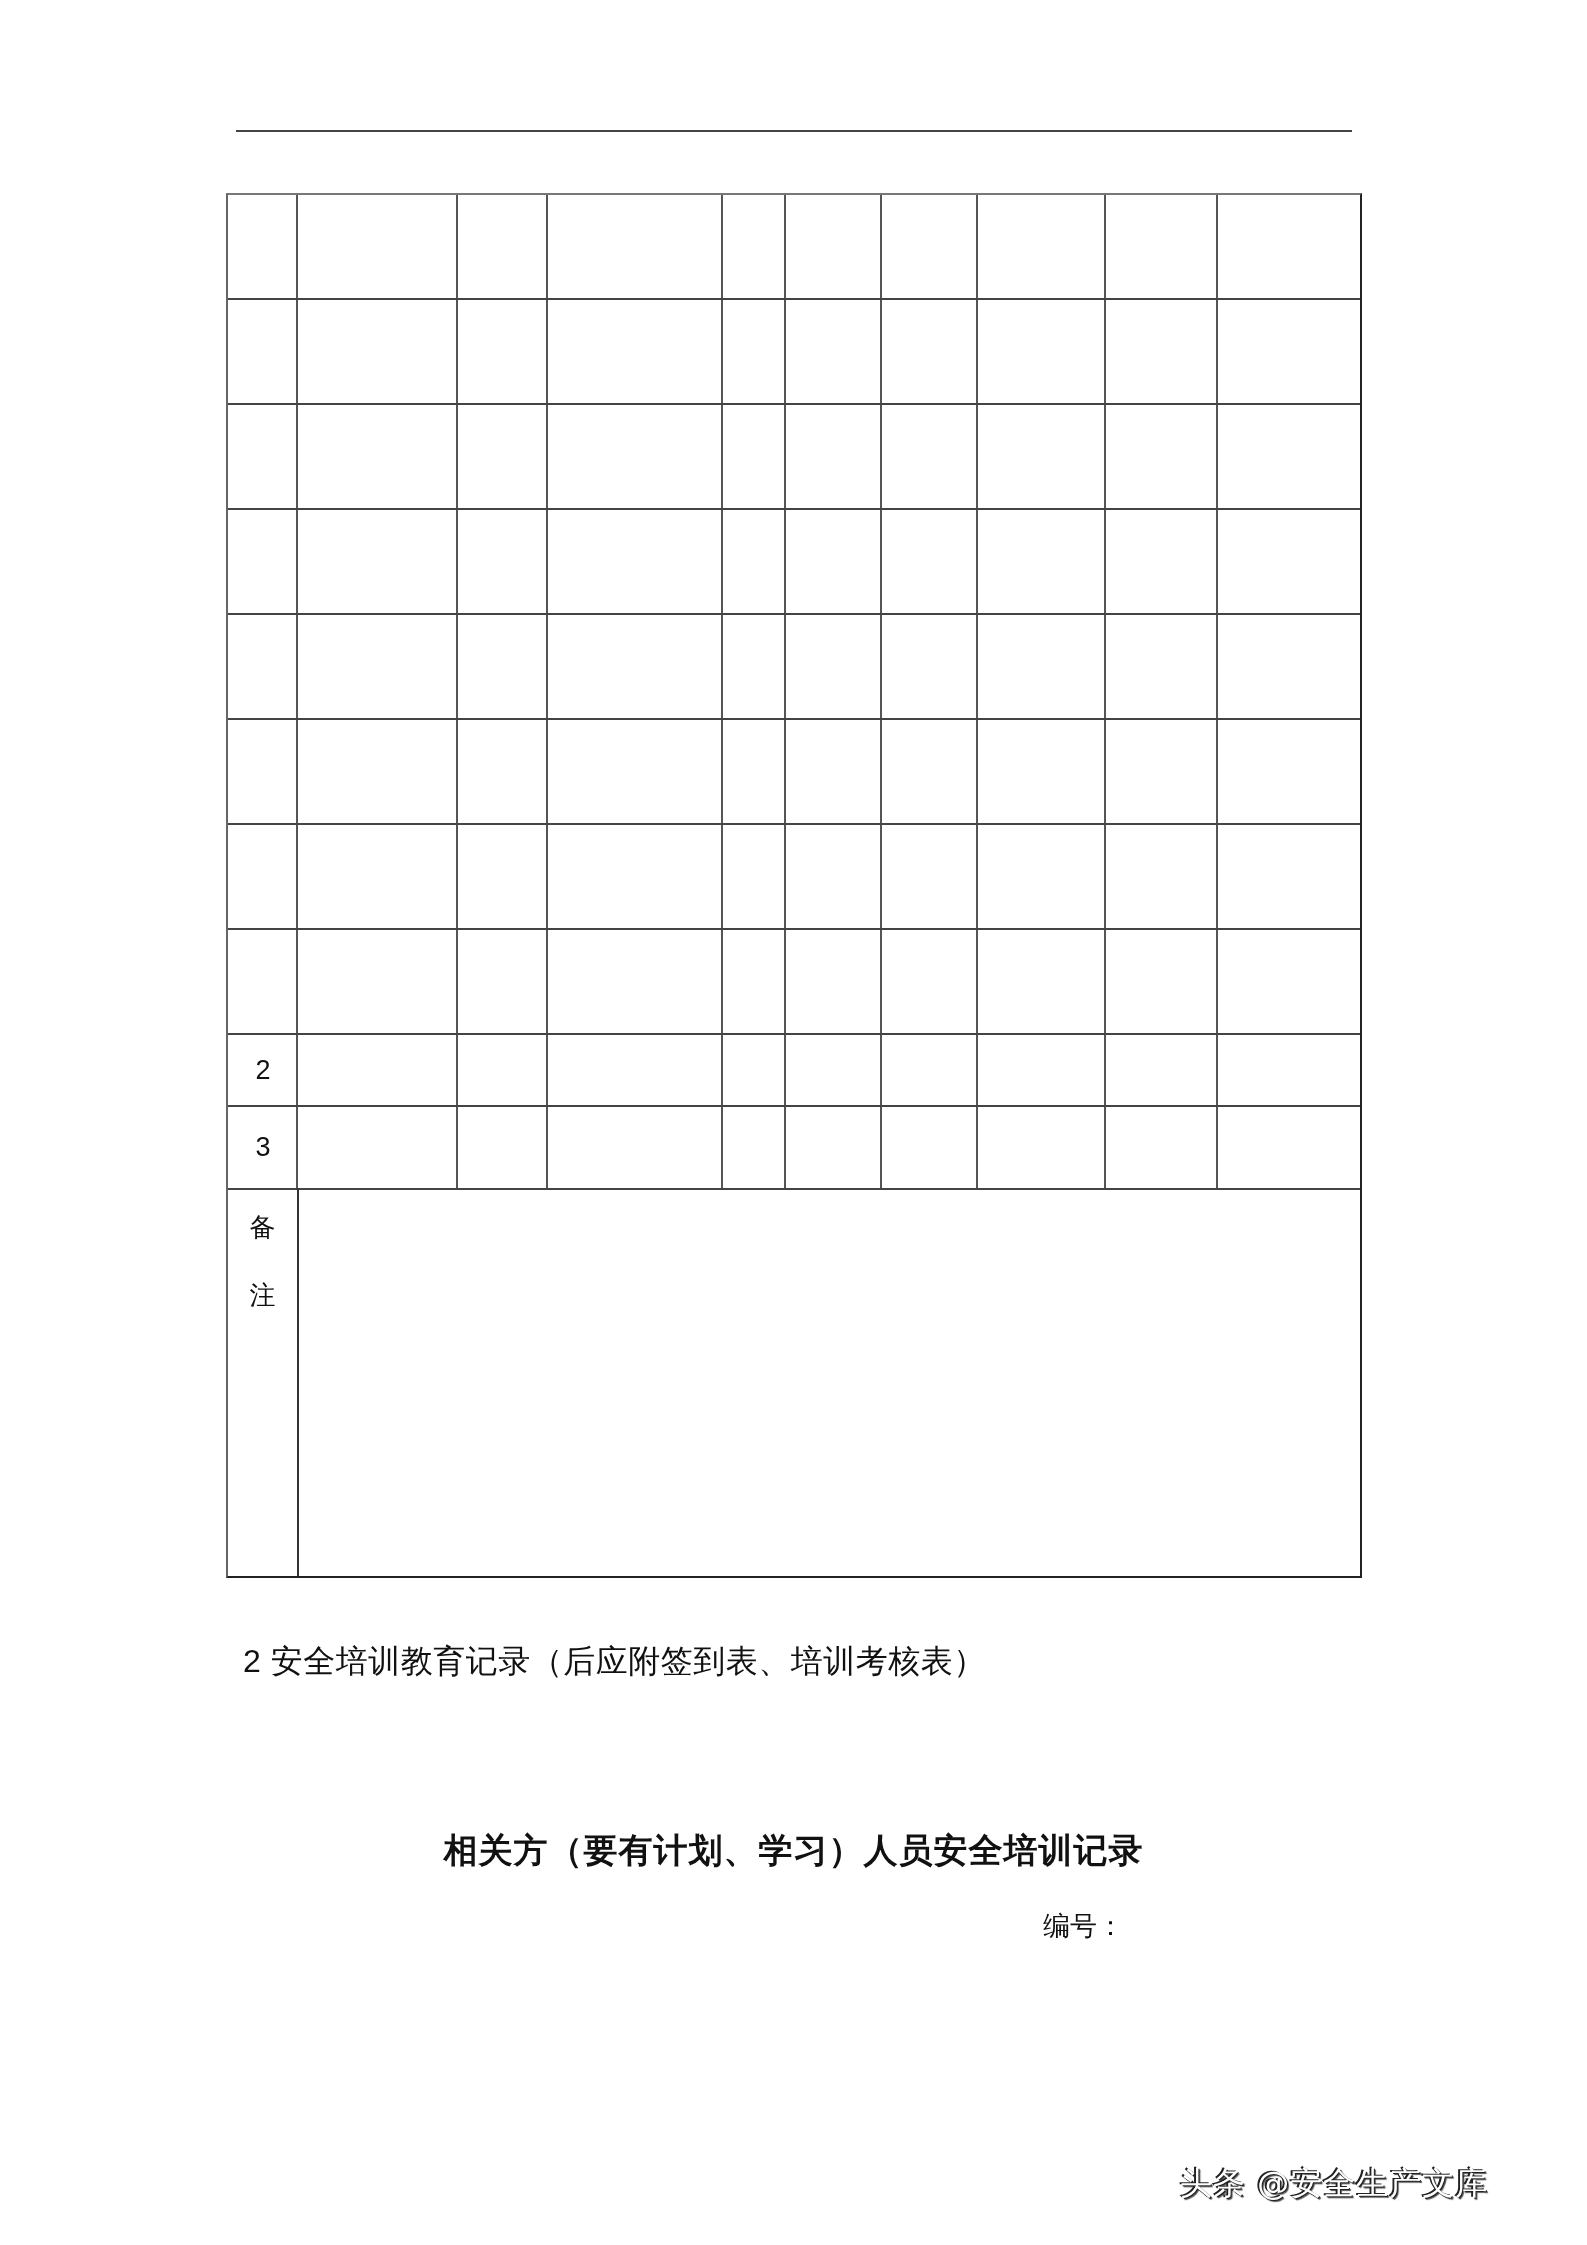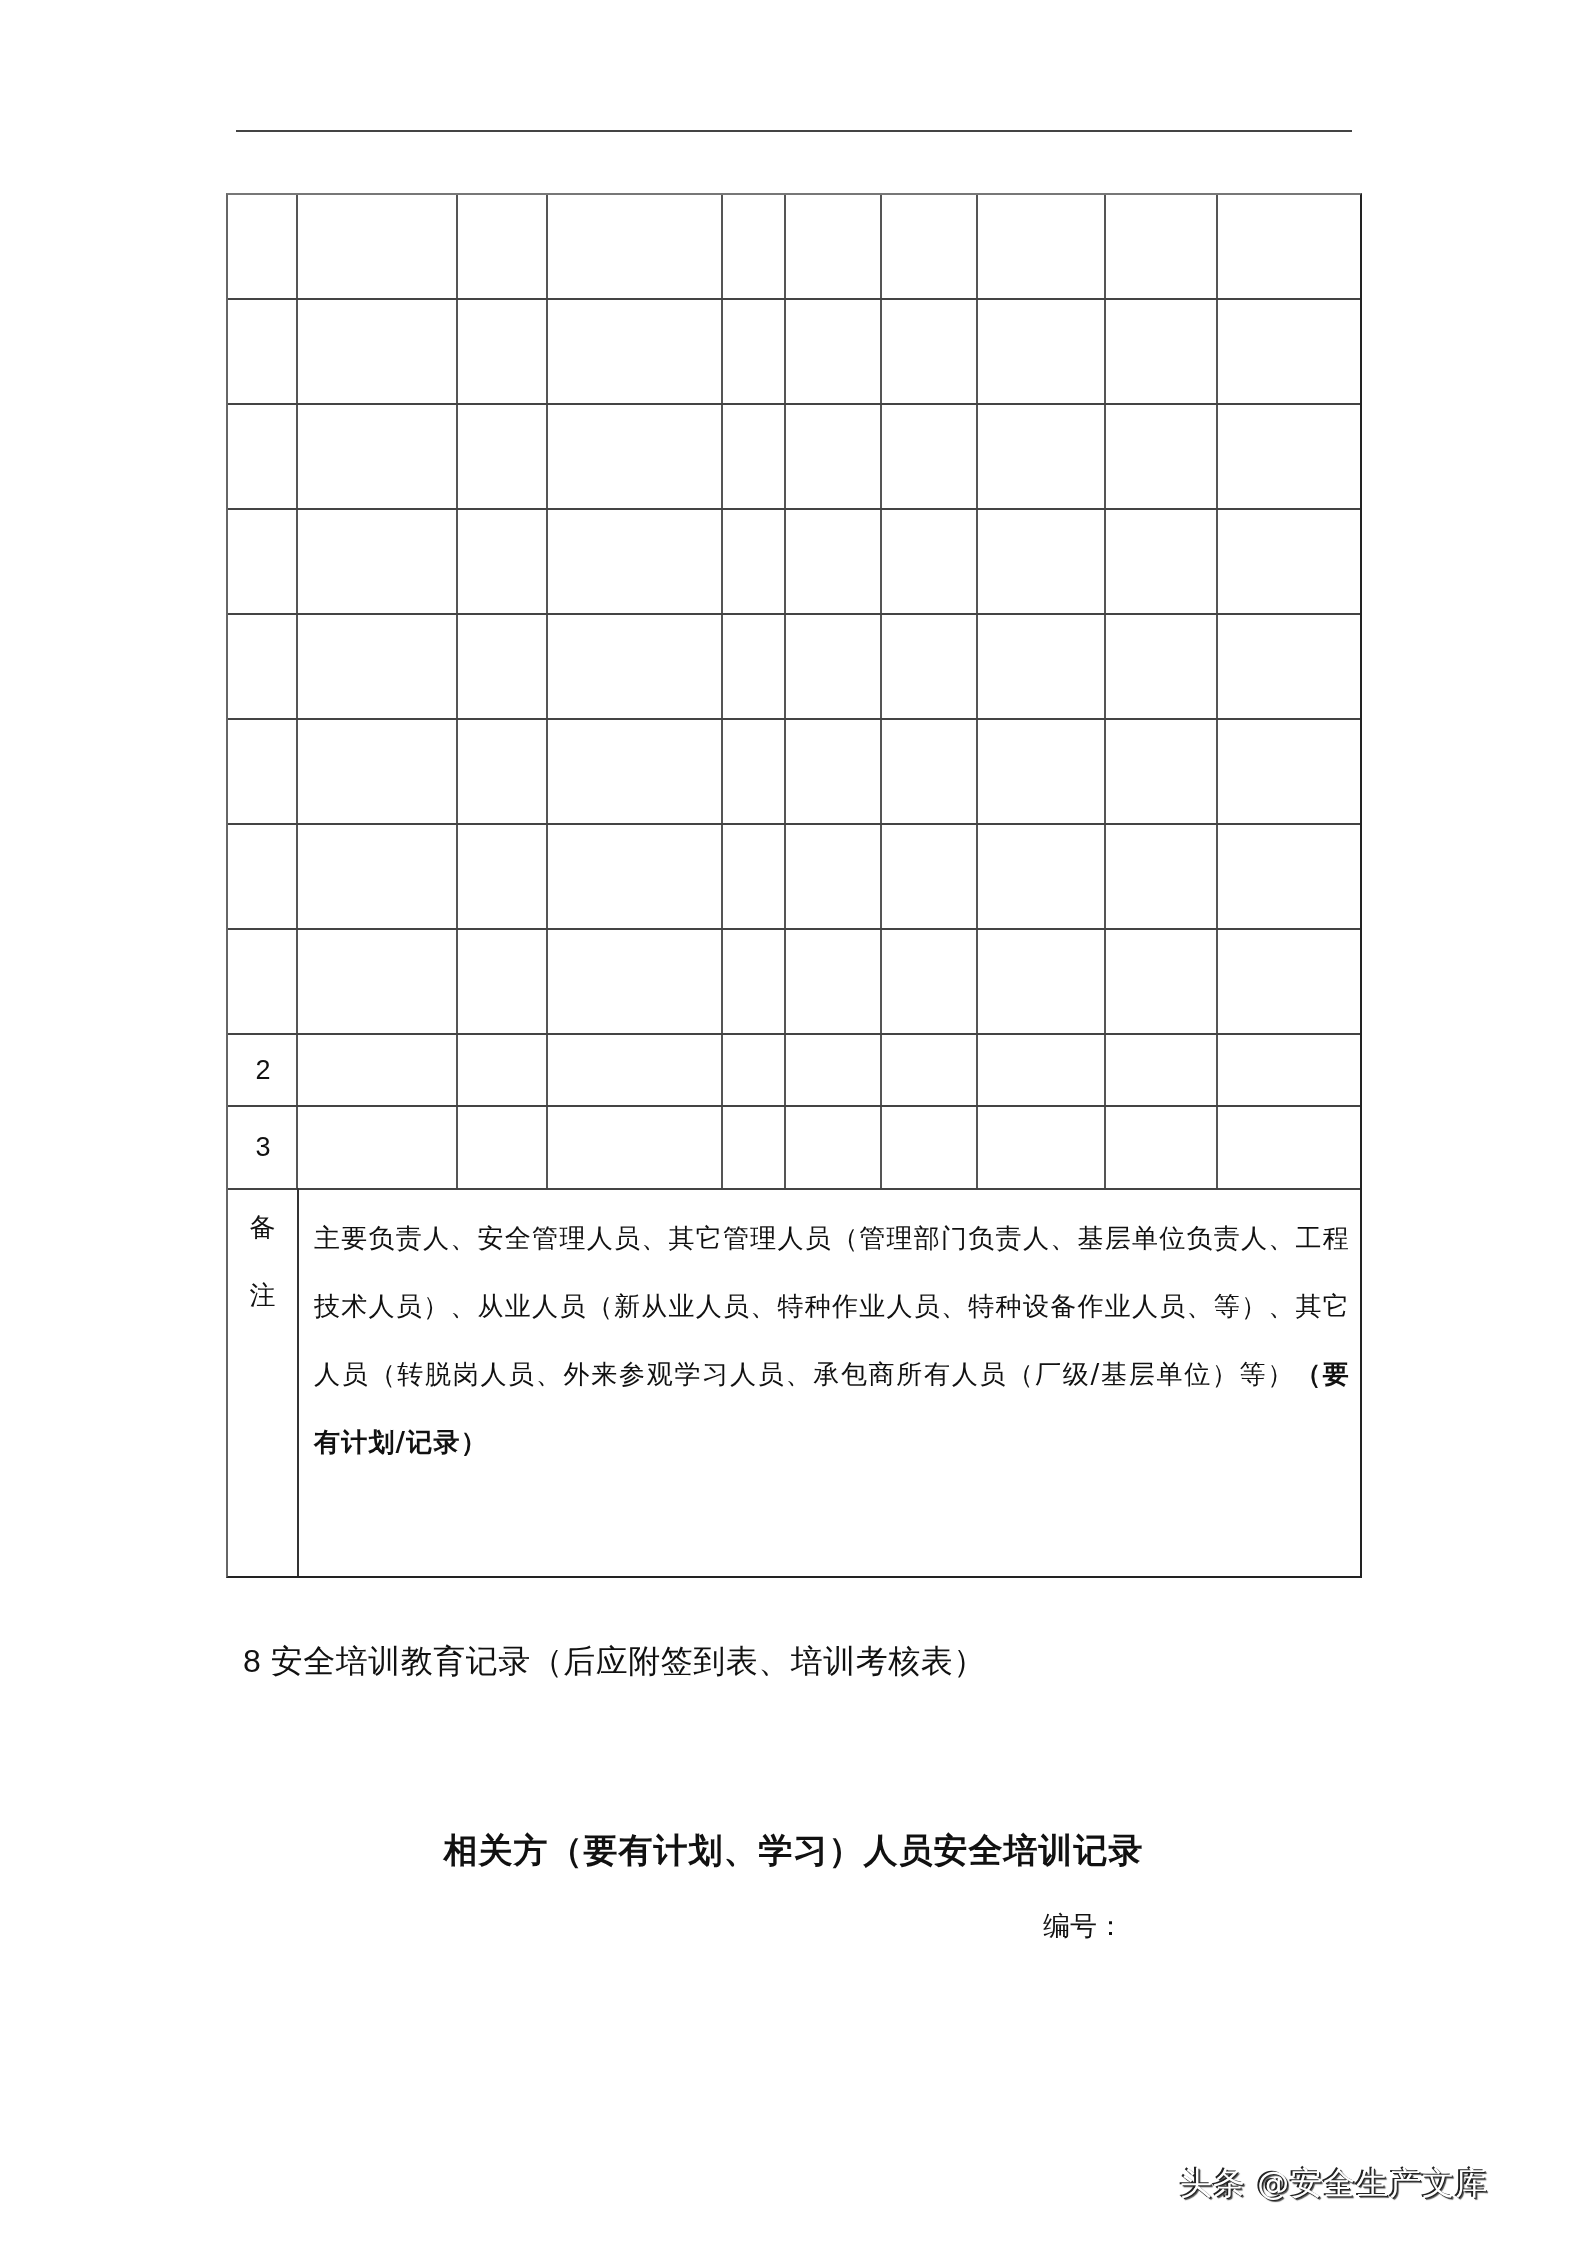--- a/index.html
+++ b/index.html
@@ -267,7 +267,6 @@
         <span style="top: 22px;">备</span>
         <span style="top: 90px;">注</span>
       </div>
-      <div class="notes-text"><span>主要负责人、安全管理人员、其它管理人员（管理部门负责人、基层单位负责人、工程技术人员）、从业人员（新从业人员、特种作业人员、特种设备作业人员、等）、其它人员（转脱岗人员、外来参观学习人员、承包商所有人员（厂级/基层单位）等）</span><b>（要有计划/记录）</b></div>
     </div>
   </div>
 

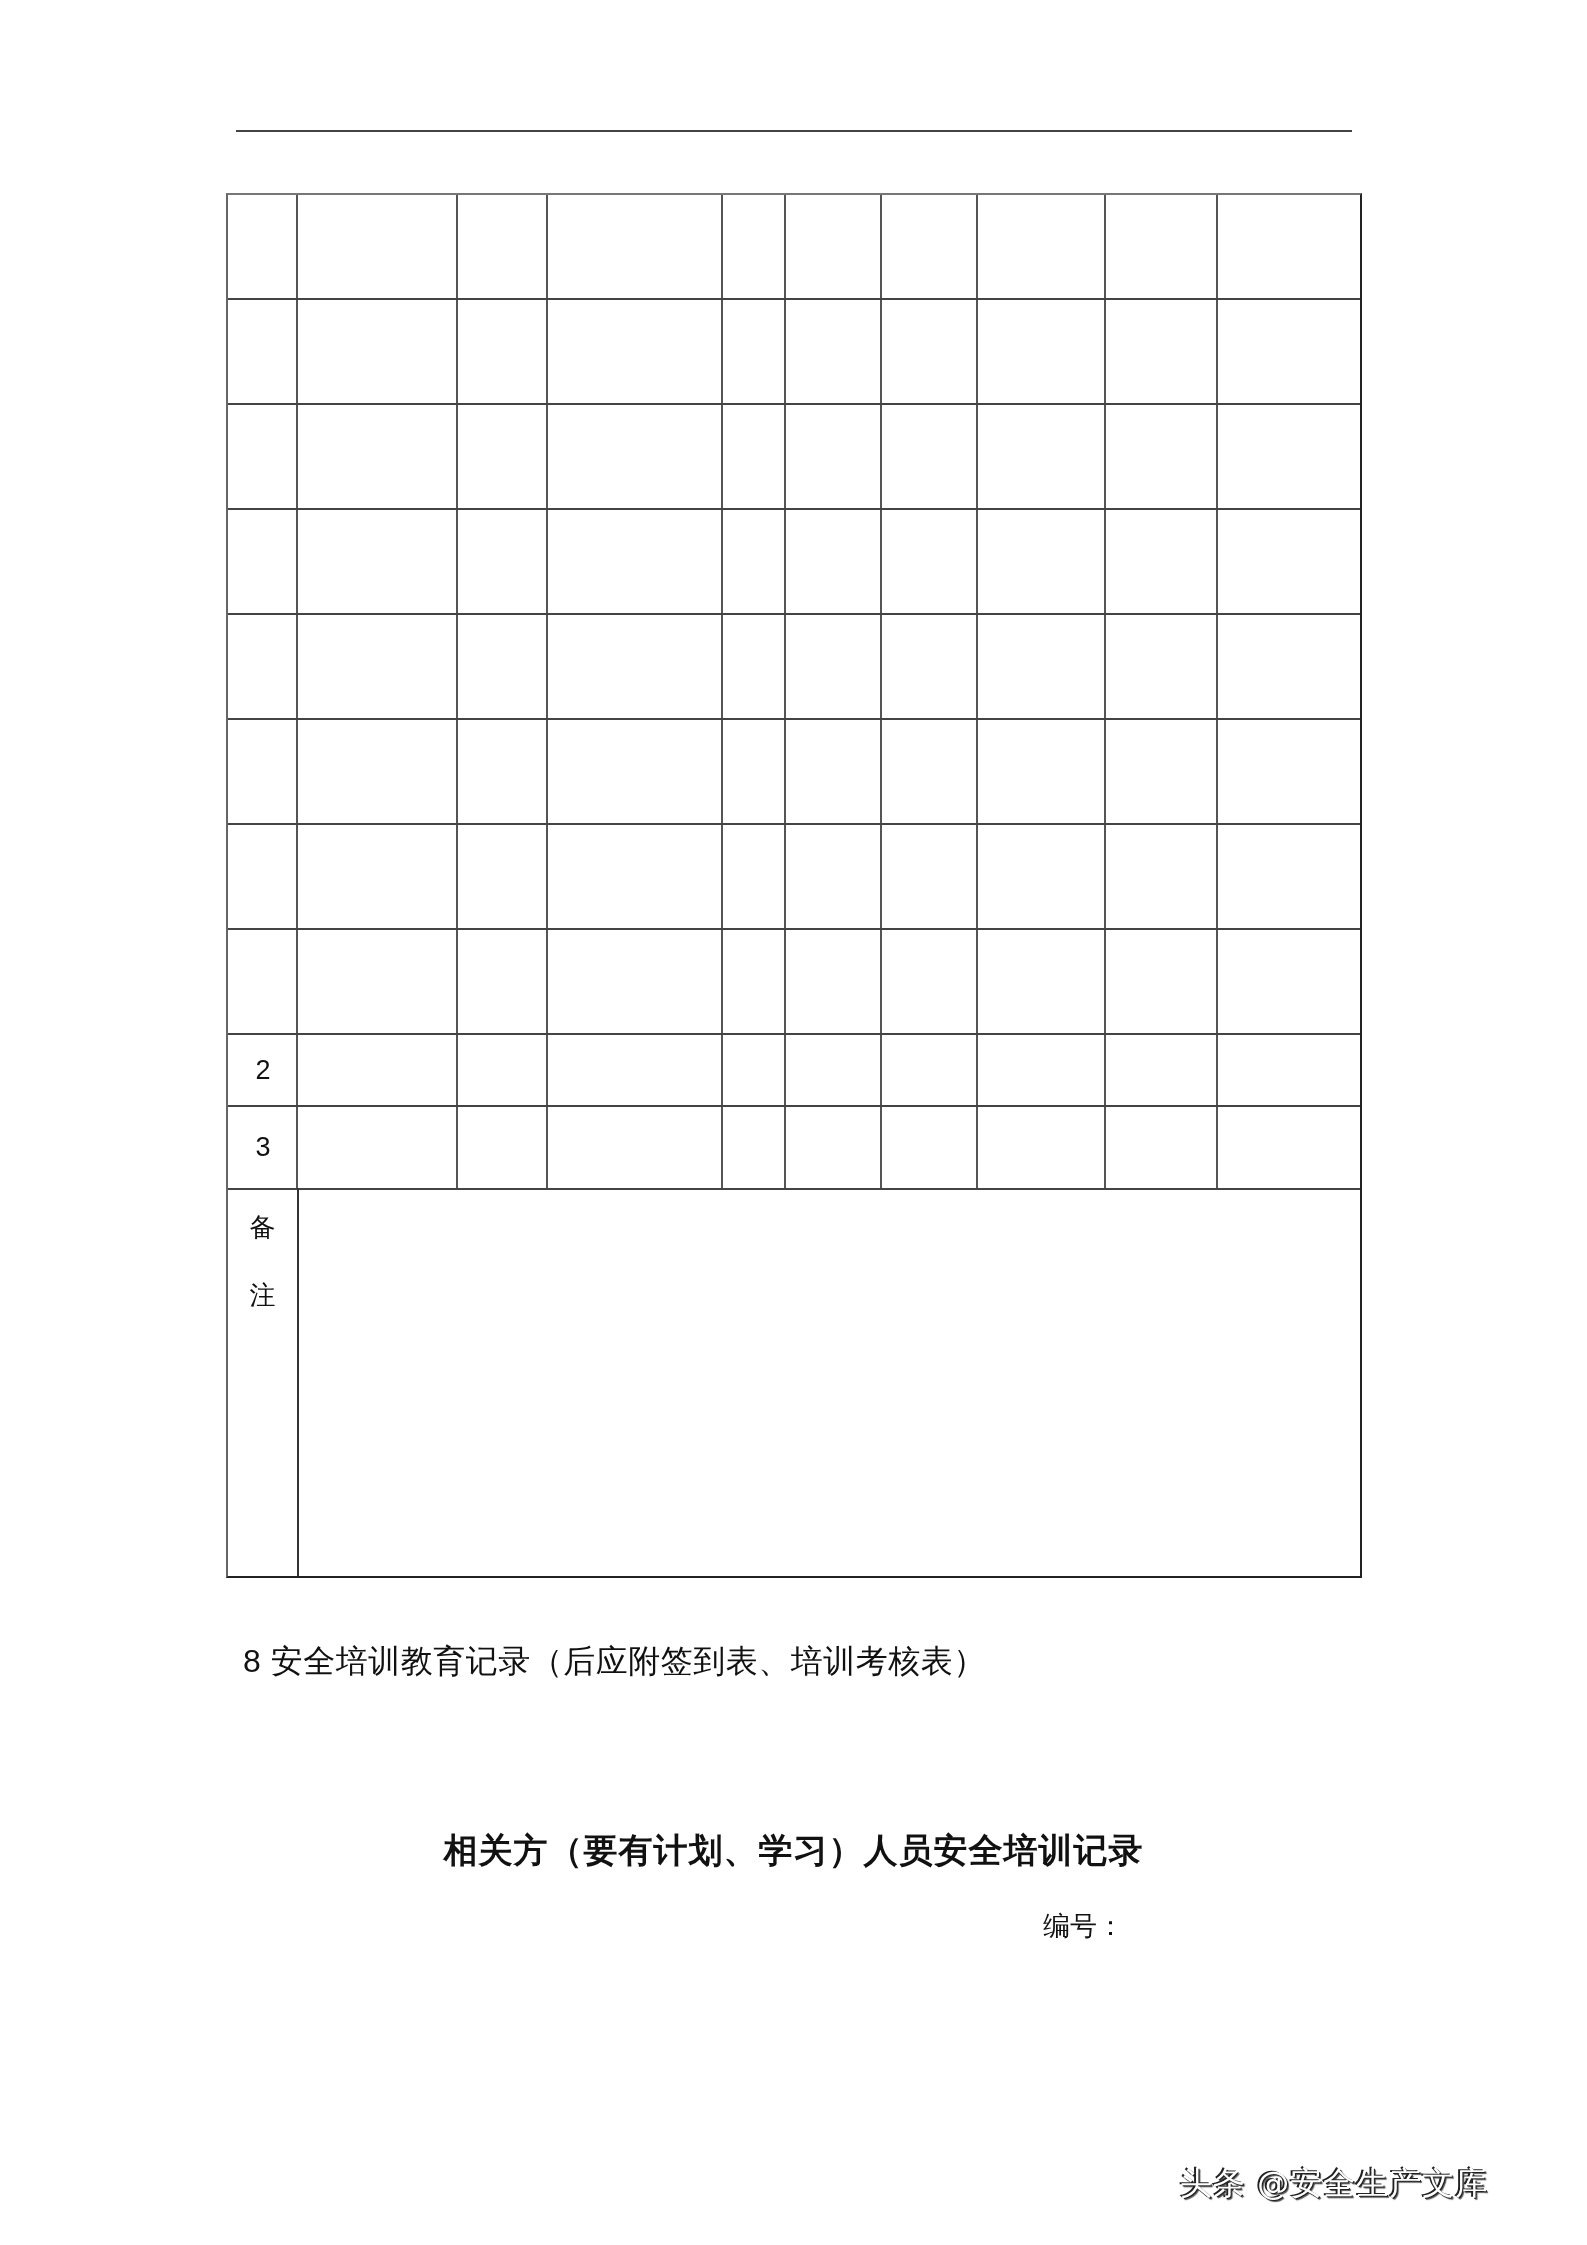--- a/index.html
+++ b/index.html
@@ -270,7 +270,7 @@
     </div>
   </div>
 
-<div class="section-heading">8 安全培训教育记录（后应附签到表、培训考核表）</div>
+<div class="section-heading">2 安全培训教育记录（后应附签到表、培训考核表）</div>
 
 <div class="form-title">相关方（要有计划、学习）人员安全培训记录</div>
 

